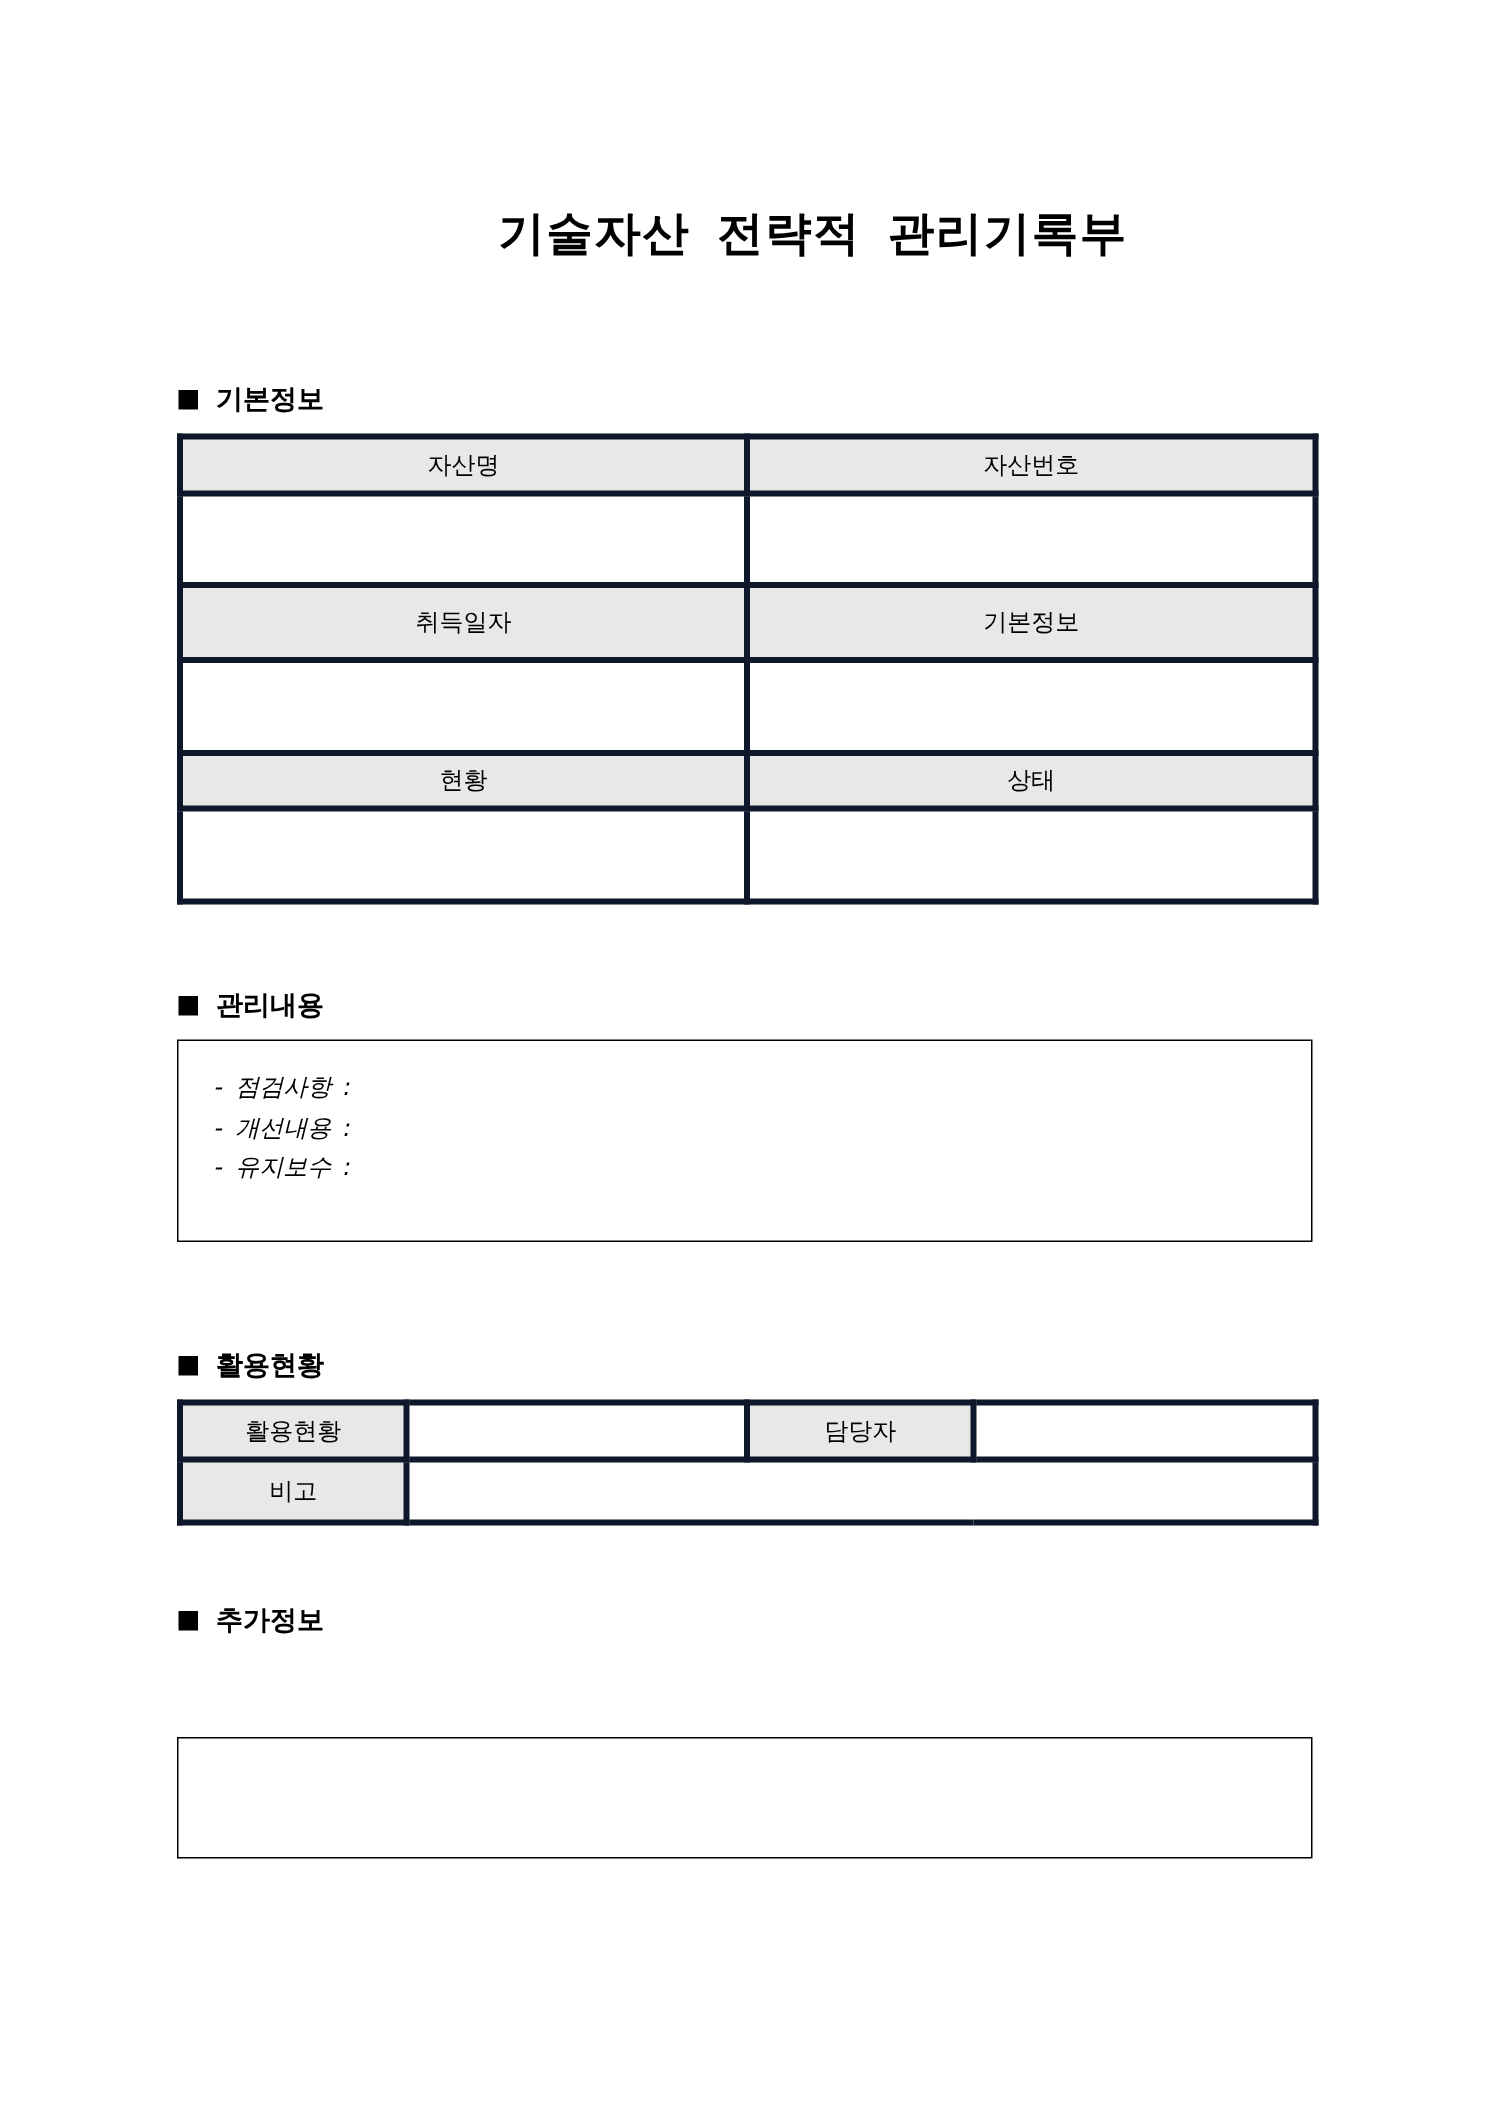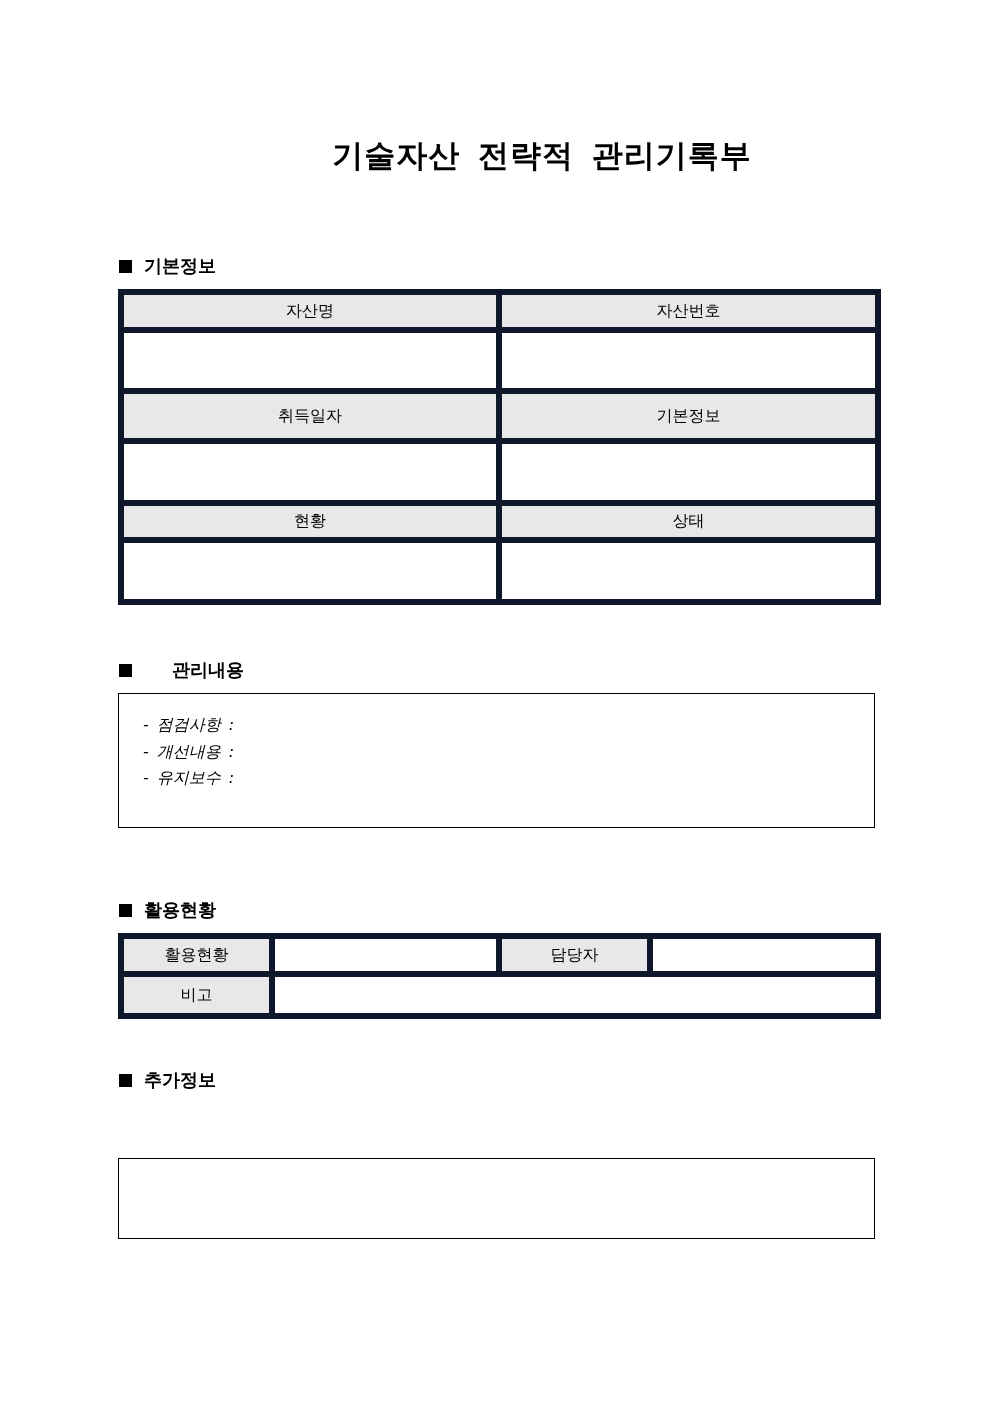--- a/index.html
+++ b/index.html
@@ -25,7 +25,7 @@
     table-layout: fixed;
   }
   table.grid td {
-    border: 6px solid #0f172a; padding: 0; font-size: 16px; text-align: center;
+    border: 4px solid #0f172a; padding: 0; font-size: 16px; text-align: center;
     vertical-align: middle;
   }
   td.hd { background: #e8e8e8; }

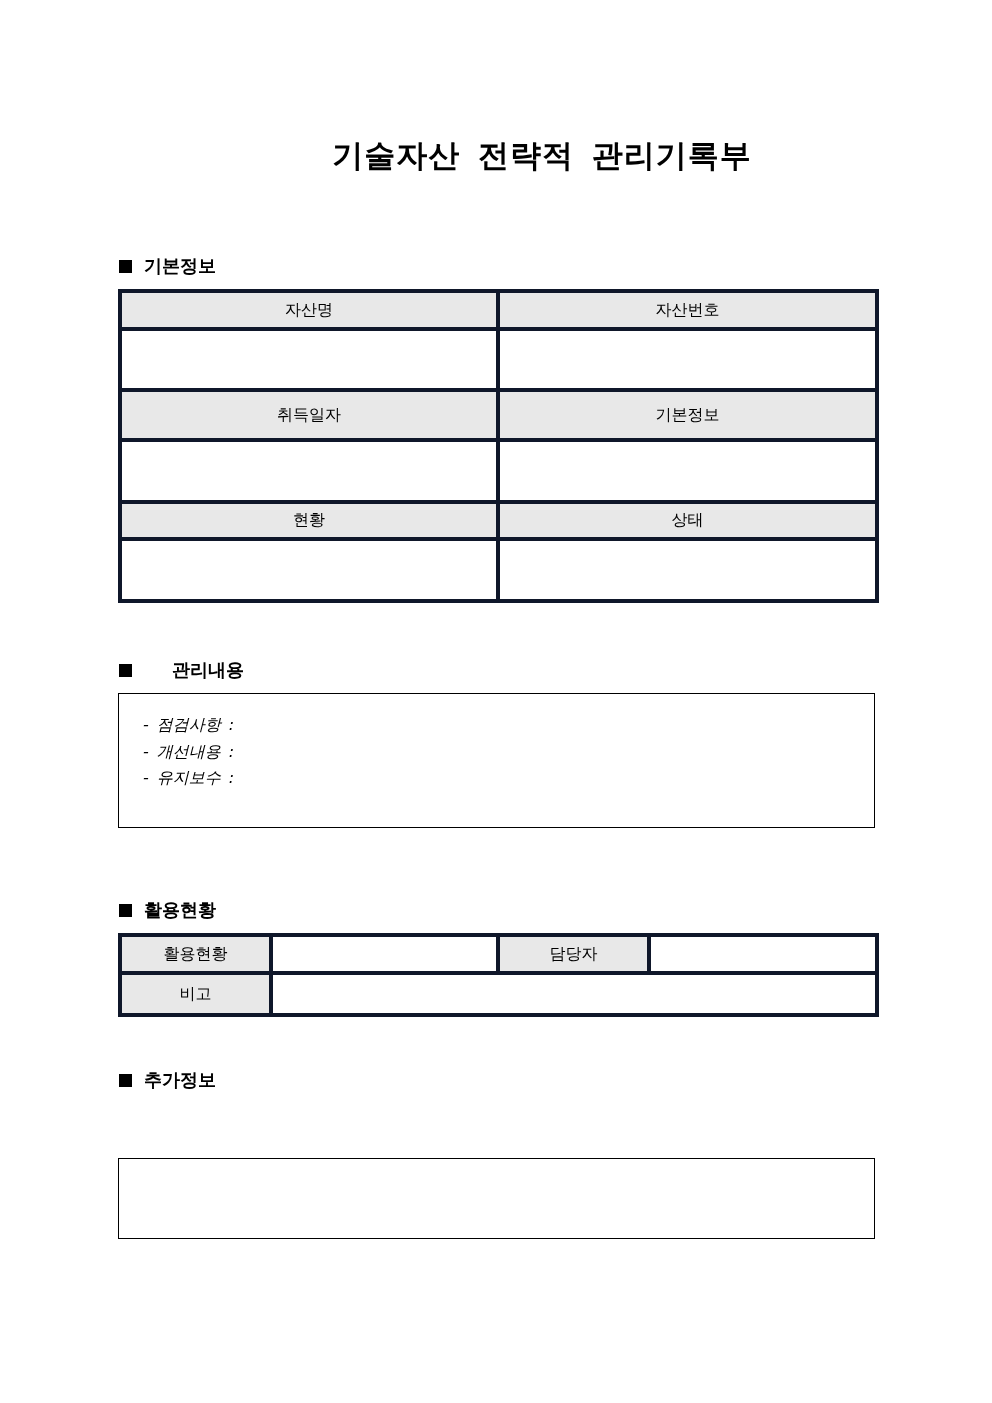--- a/index.html
+++ b/index.html
@@ -78,7 +78,7 @@
 </tbody>
   </table>
 
-<div class="sec-head" style="top:658px;gap:28px;">
+<div class="sec-head" style="top:658px;">
   <span class="sq"></span>
   <span>관리내용</span>
 </div>

